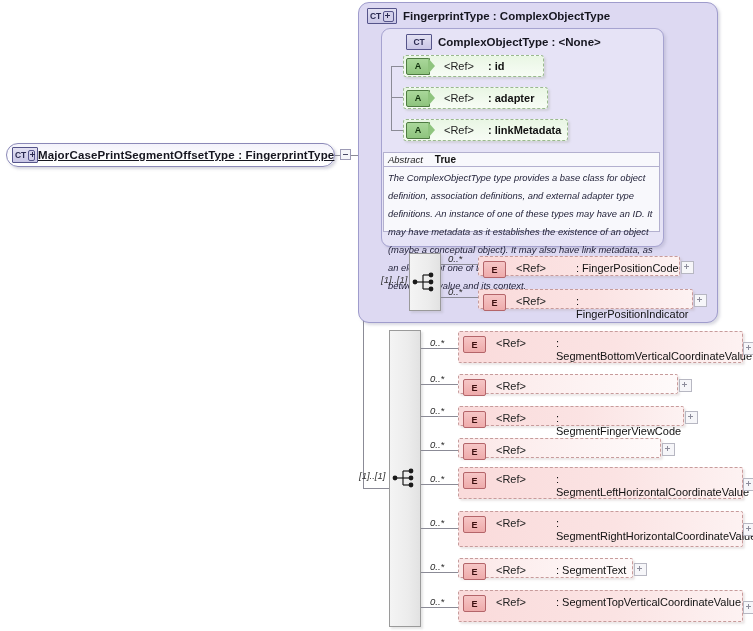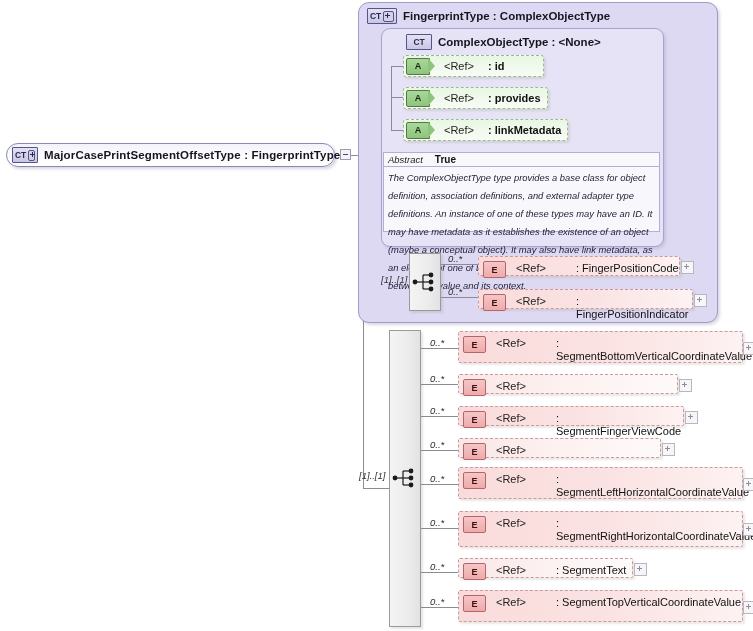--- a/index.html
+++ b/index.html
@@ -376,7 +376,7 @@
         <span>A</span>
       </span>
     <span class="attr-ref">&lt;Ref&gt;</span>
-    <span class="attr-name">: provides</span>
+    <span class="attr-name">: adapter</span>
   </div>
 
   <div class="attr-row abs" style="left:403px; top:119px; width:165px;">

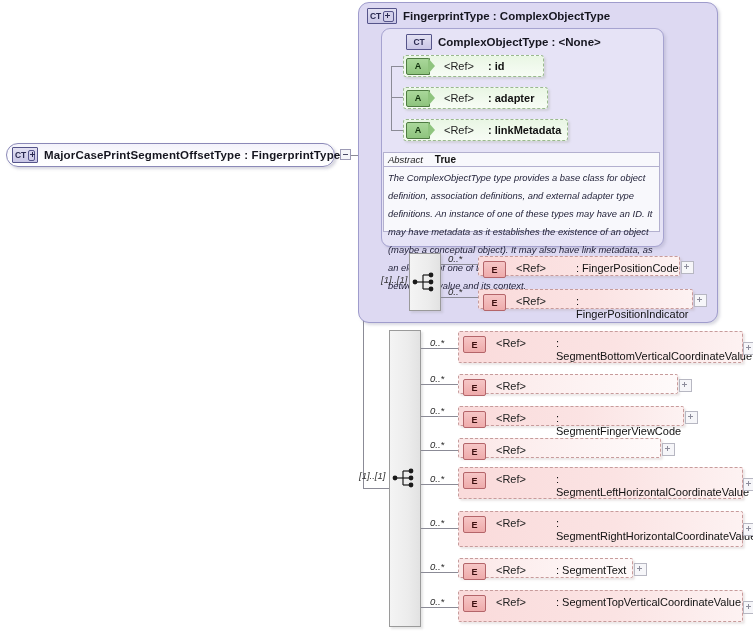--- a/index.html
+++ b/index.html
@@ -41,9 +41,9 @@
     font-weight: bold;
     font-size: 11.5px;
     color: #15151f;
-    margin-left: 6px;
     letter-spacing: .15px;
     white-space: nowrap;
+    text-decoration: underline;
   }
 
   

